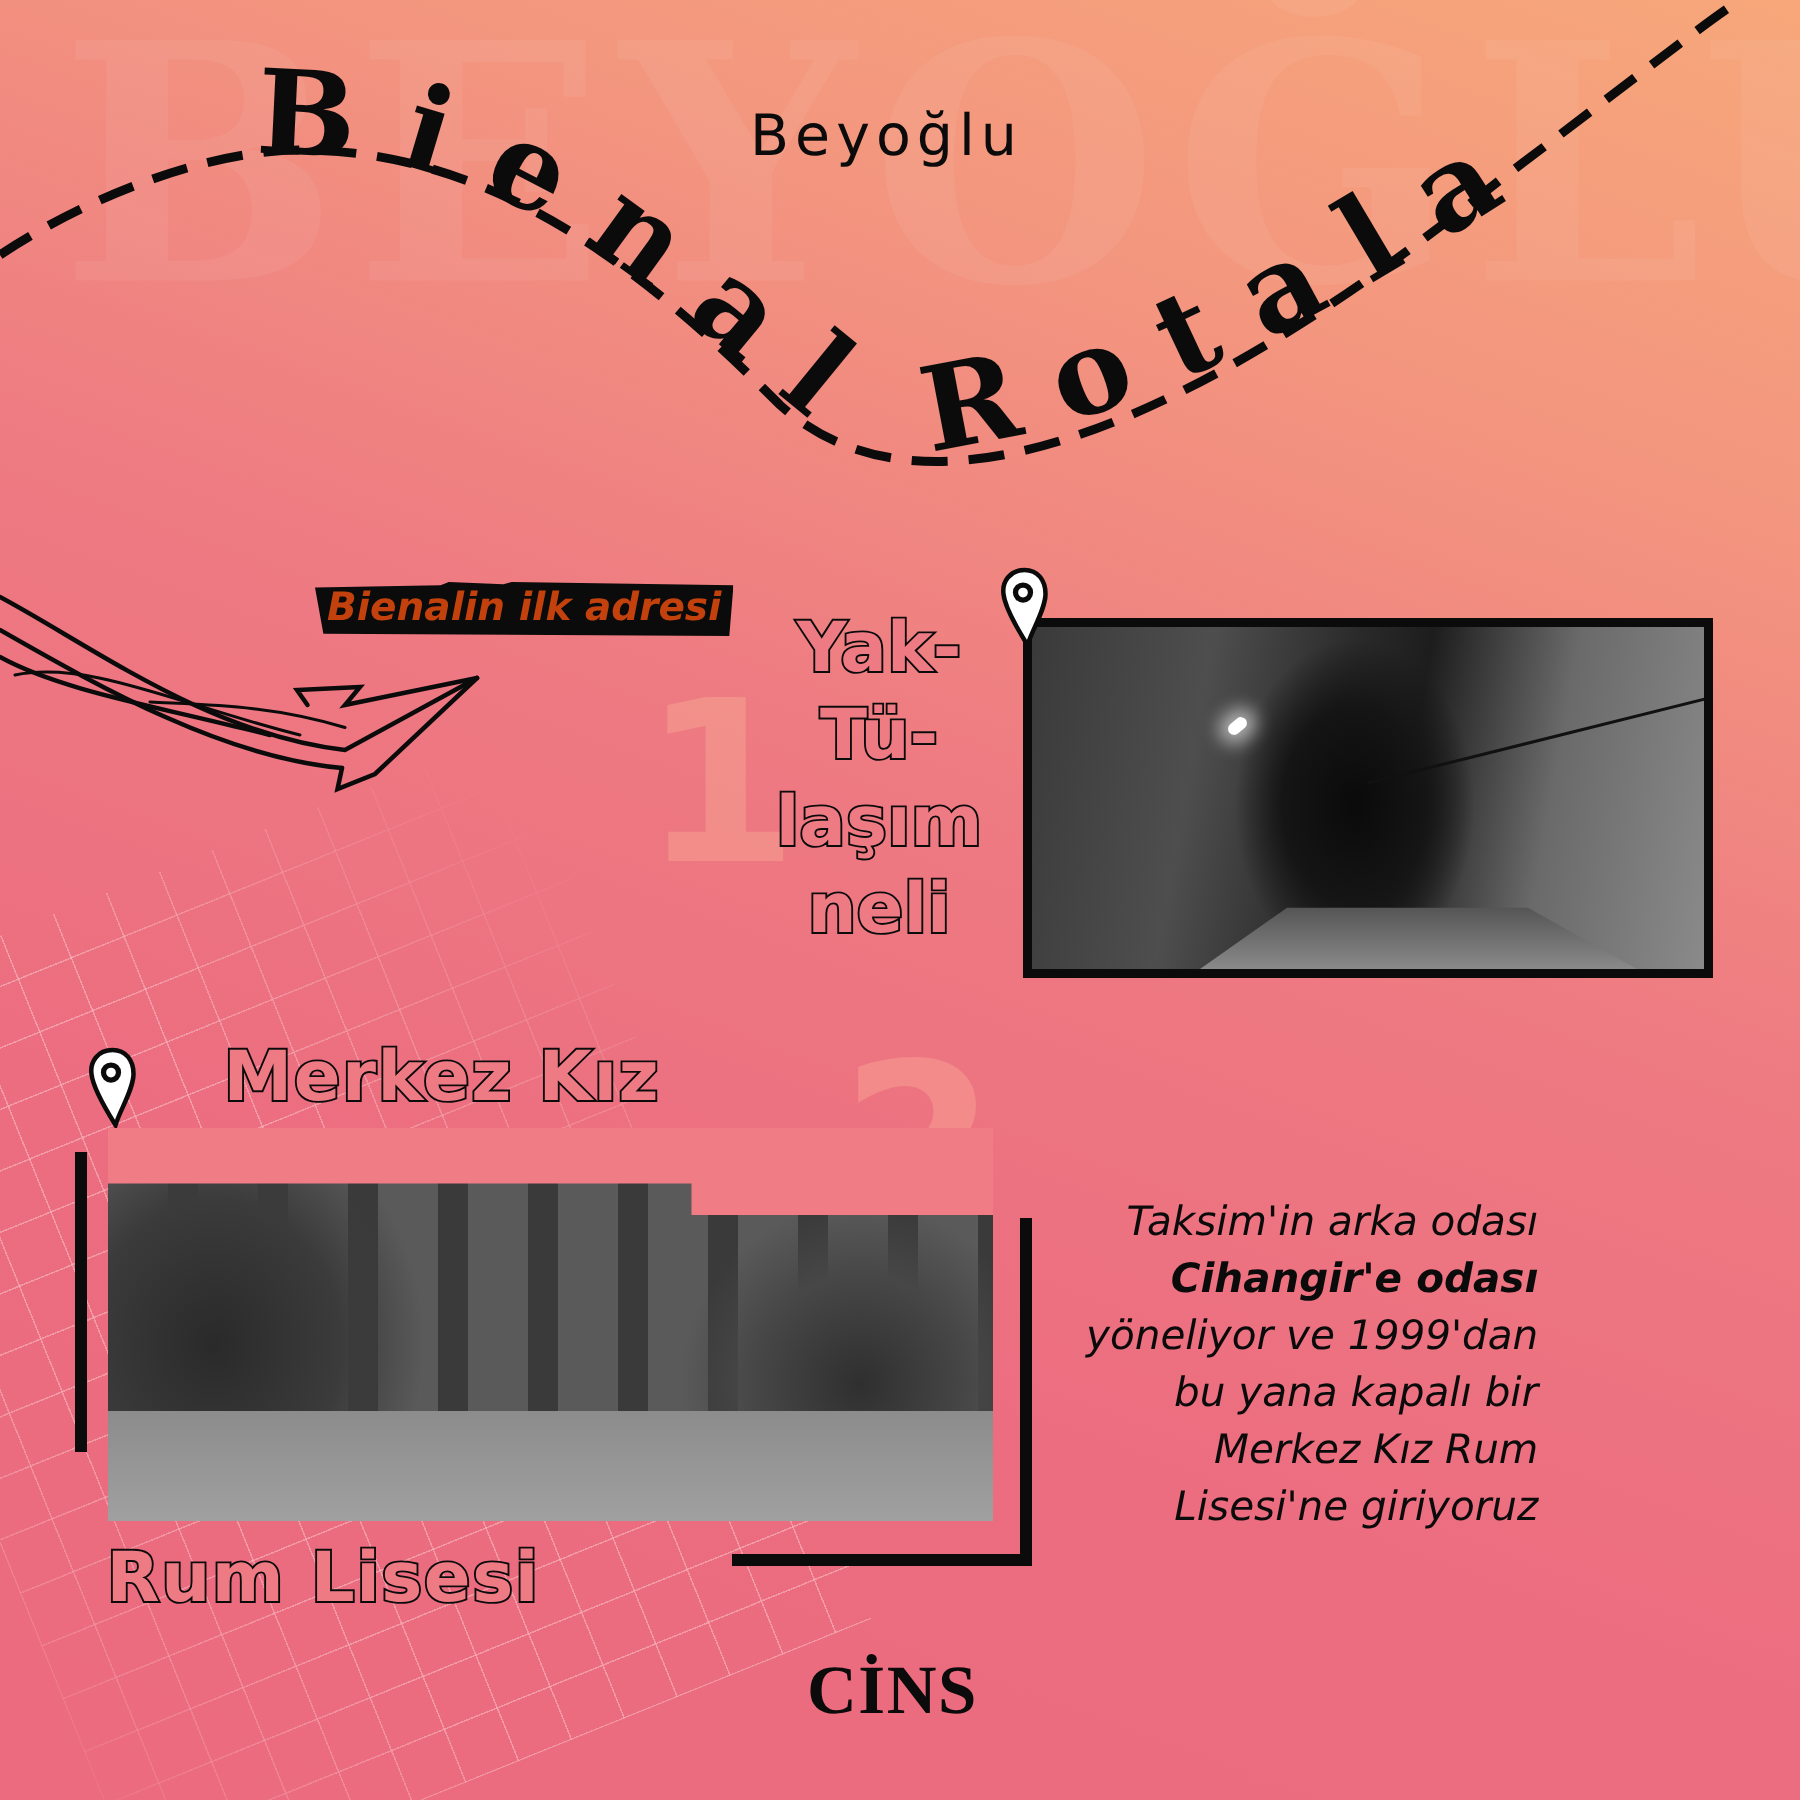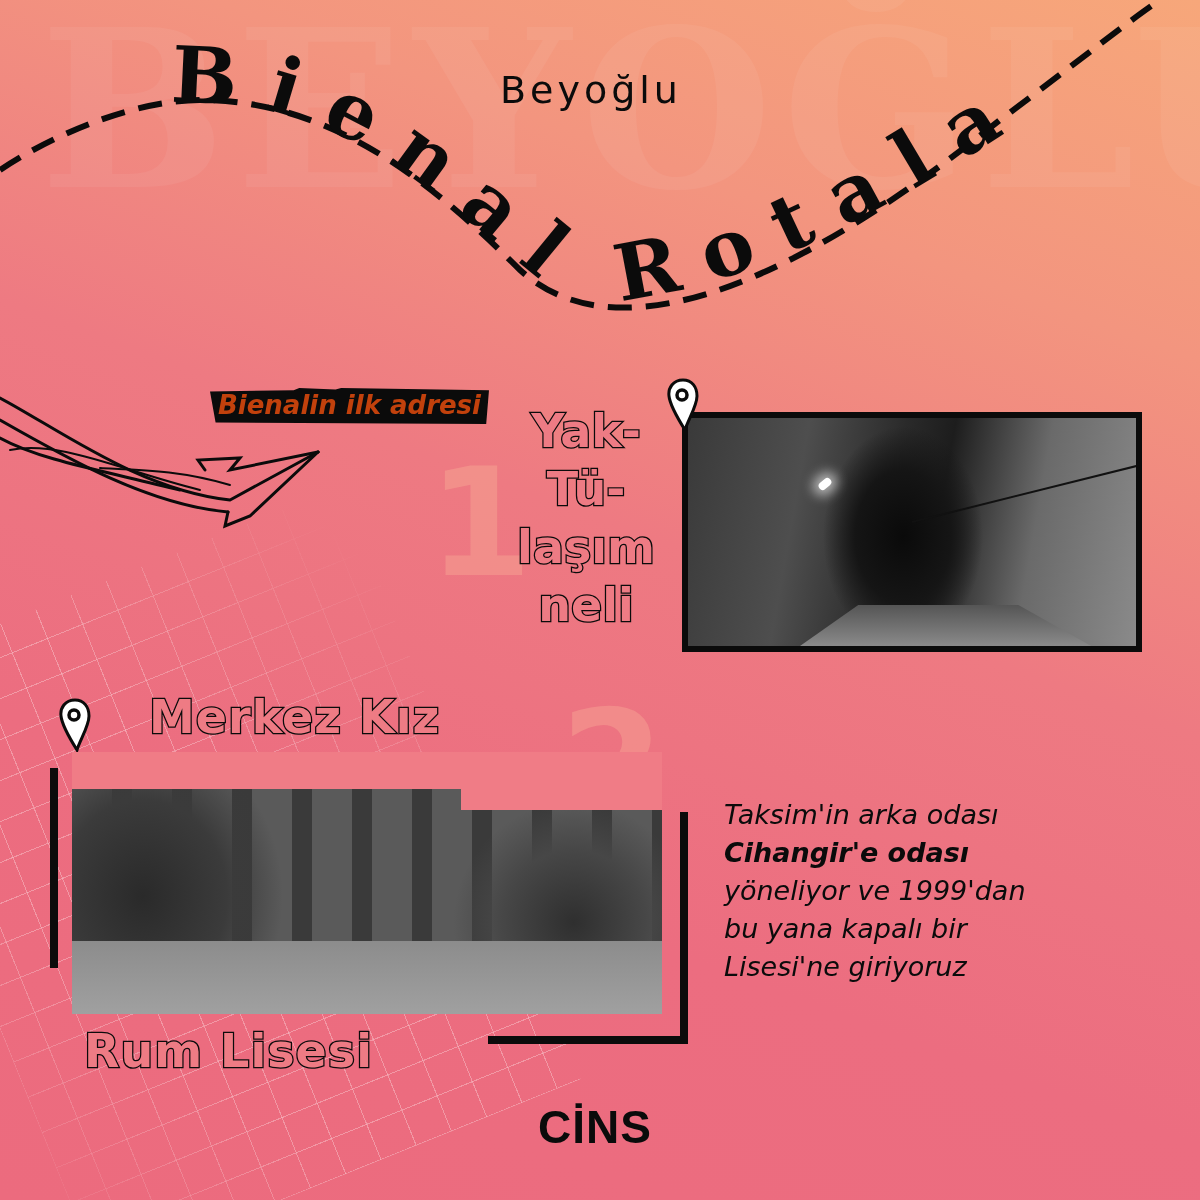--- a/index.html
+++ b/index.html
@@ -65,7 +65,7 @@
   .merkez-title { position: absolute; left: 112px; top: 690px; font-size: 46px; letter-spacing: 1px; margin-left: 37px; }
   .rum-title { position: absolute; left: 84px; top: 1024px; font-size: 46px; letter-spacing: 1px; }
   .bar { position: absolute; background: #0b0b0b; }
-  .desc { position: absolute; left: 724px; top: 796px; font-style: italic; font-size: 27px; line-height: 38px; }
+  .desc { position: absolute; left: 724px; top: 796px; font-style: italic; font-size: 27px; line-height: 38px; text-align: right; }
   .desc b { font-weight: bold; }
   .logo { position: absolute; left: 538px; top: 1100px; font-family: Liberation Sans, sans-serif; font-weight: bold; font-size: 46px; letter-spacing: 1px; }
 </style>

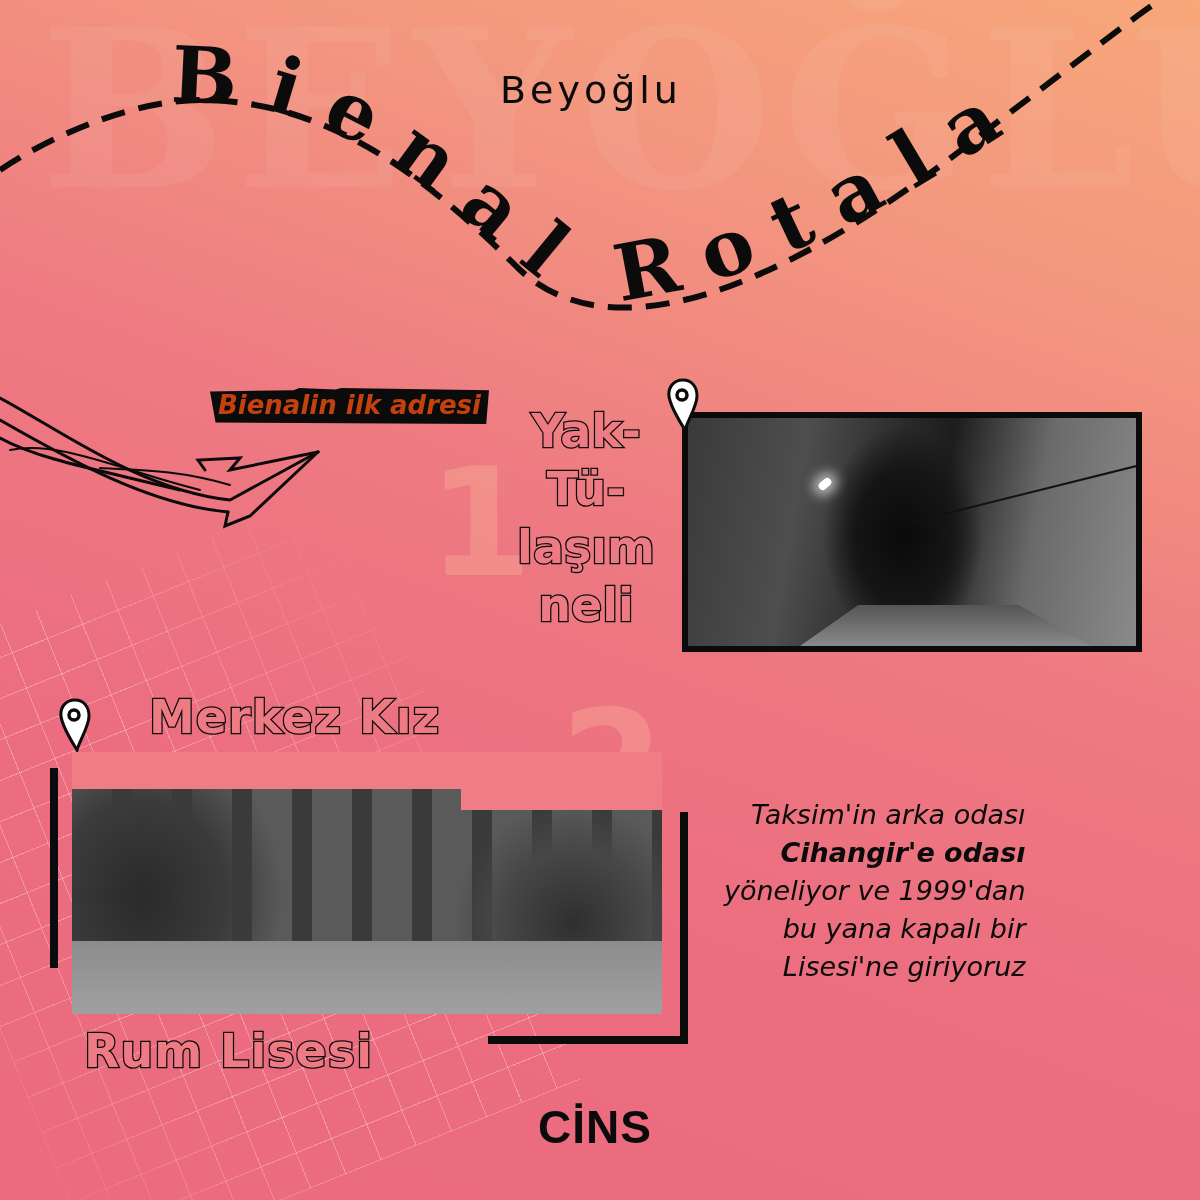--- a/index.html
+++ b/index.html
@@ -144,6 +144,7 @@
     <div><b>Cihangir'e odası</b></div>
     <div>yöneliyor ve 1999'dan</div>
     <div>bu yana kapalı bir</div>
+    <div>Merkez Kız Rum</div>
     <div>Lisesi'ne giriyoruz</div>
   </div>
 

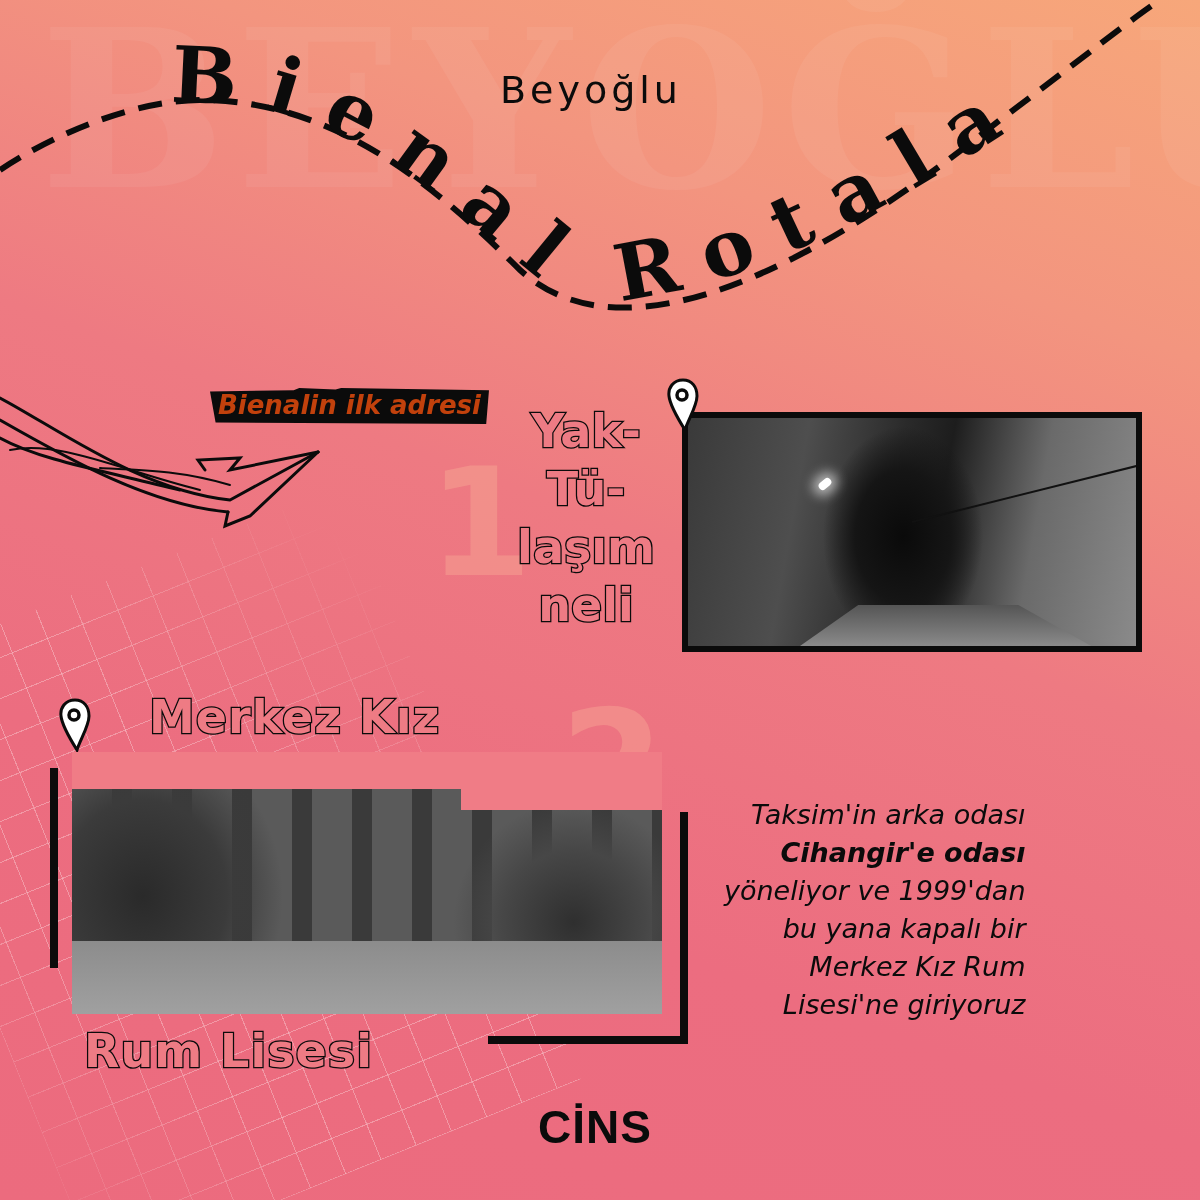--- a/index.html
+++ b/index.html
@@ -63,7 +63,7 @@
   .school .sky { position: absolute; left: 0; top: 0; width: 100%; height: 14%; background: #f07c86; }
   .school .sky2 { position: absolute; right: 0; top: 0; width: 34%; height: 22%; background: #f07c86; }
   .merkez-title { position: absolute; left: 112px; top: 690px; font-size: 46px; letter-spacing: 1px; margin-left: 37px; }
-  .rum-title { position: absolute; left: 84px; top: 1024px; font-size: 46px; letter-spacing: 1px; }
+  .rum-title { position: absolute; left: 71px; top: 1024px; font-size: 46px; letter-spacing: 1px; }
   .bar { position: absolute; background: #0b0b0b; }
   .desc { position: absolute; left: 724px; top: 796px; font-style: italic; font-size: 27px; line-height: 38px; text-align: right; }
   .desc b { font-weight: bold; }

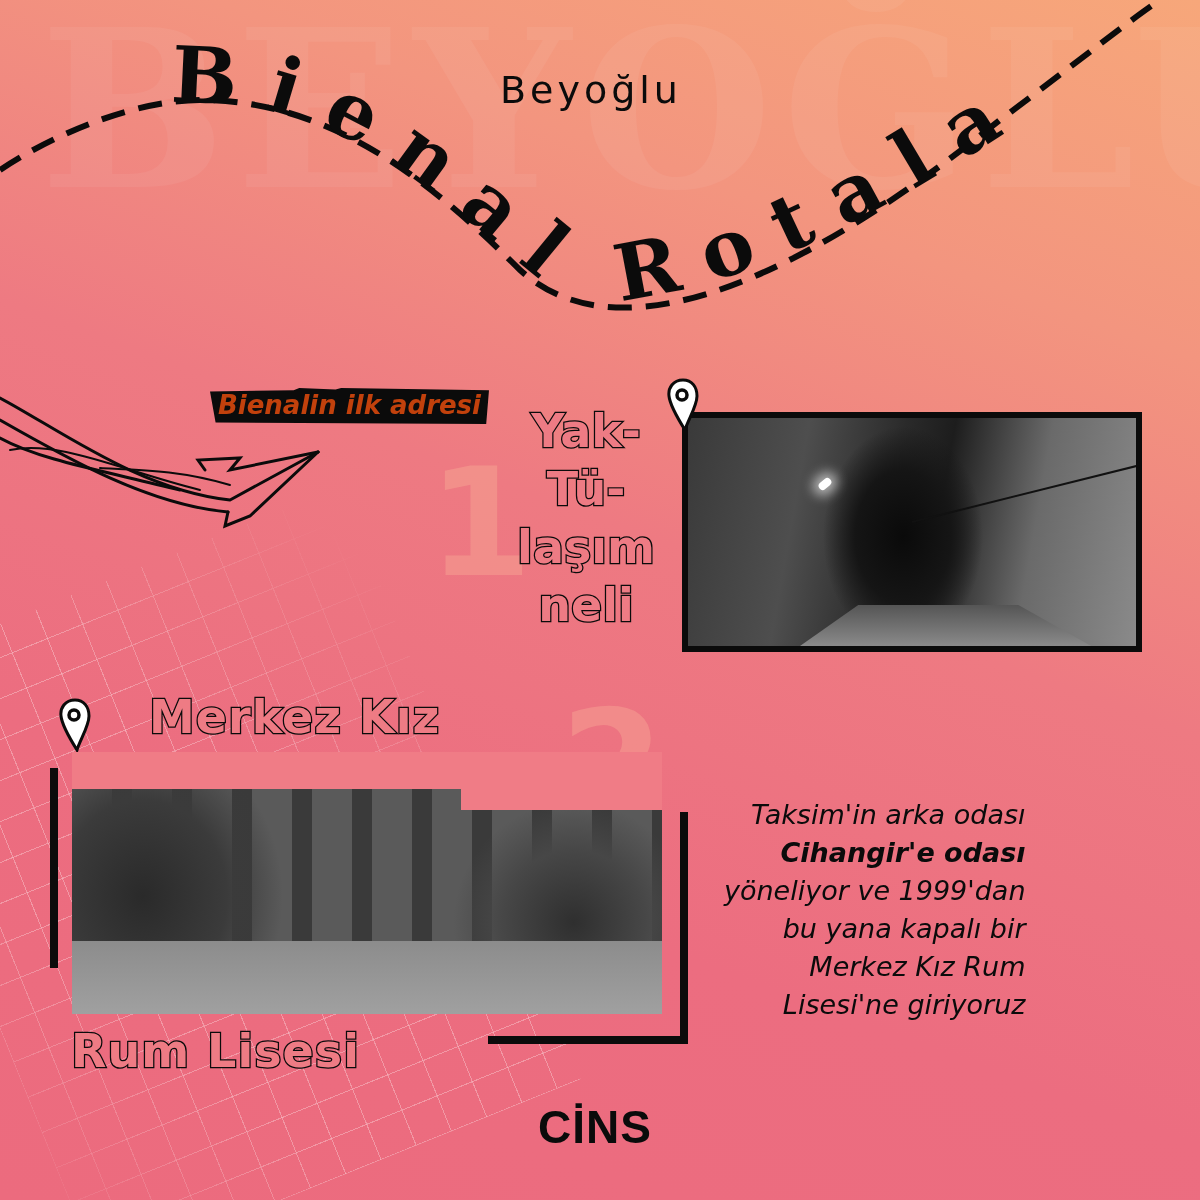--- a/index.html
+++ b/index.html
@@ -67,7 +67,7 @@
   .bar { position: absolute; background: #0b0b0b; }
   .desc { position: absolute; left: 724px; top: 796px; font-style: italic; font-size: 27px; line-height: 38px; text-align: right; }
   .desc b { font-weight: bold; }
-  .logo { position: absolute; left: 538px; top: 1100px; font-family: Liberation Sans, sans-serif; font-weight: bold; font-size: 46px; letter-spacing: 1px; }
+  .logo { position: absolute; left: 538px; top: 1100px; font-family: Liberation Serif, serif; font-weight: bold; font-size: 46px; letter-spacing: 1px; }
 </style>
 </head>
 <body>

